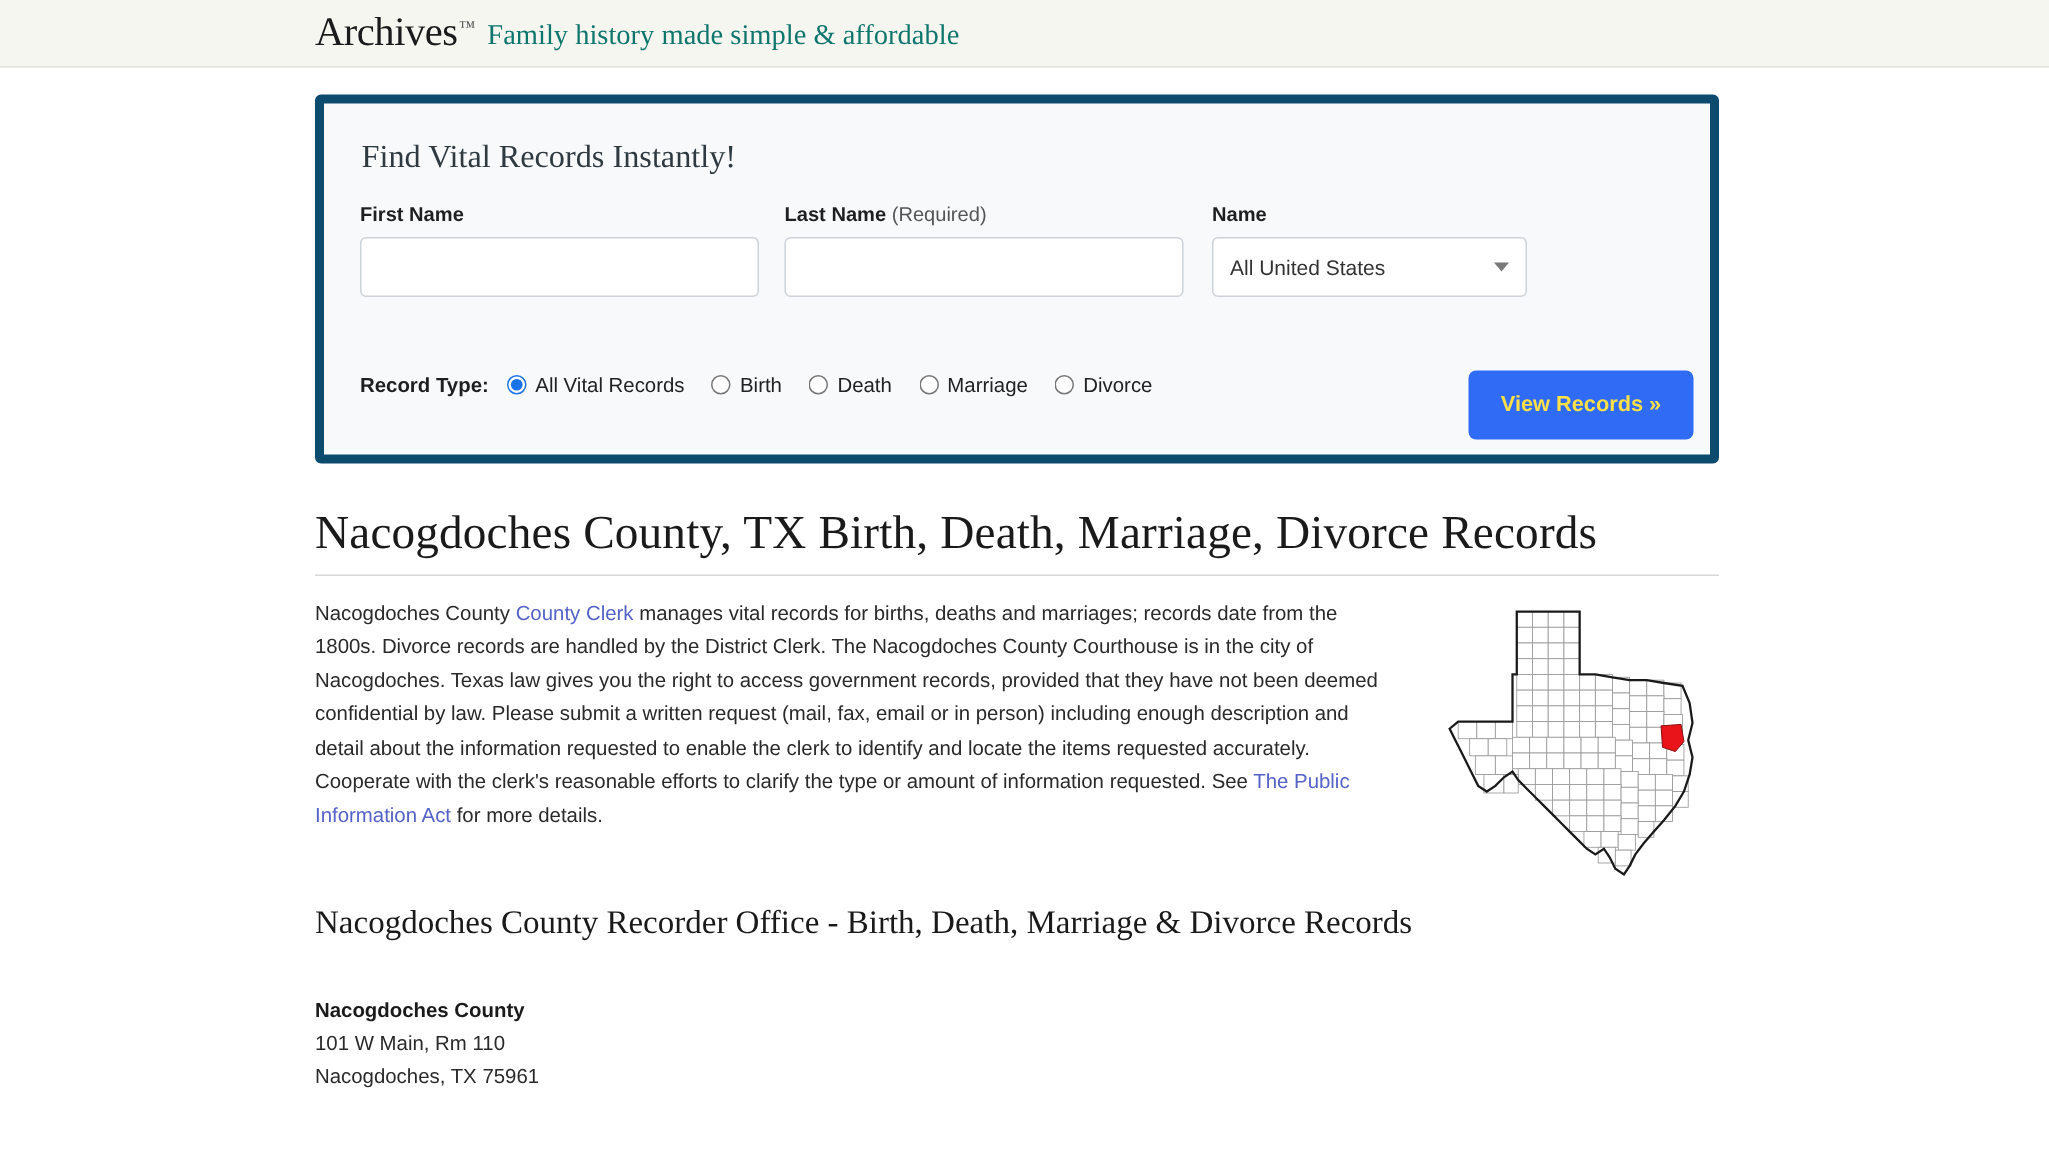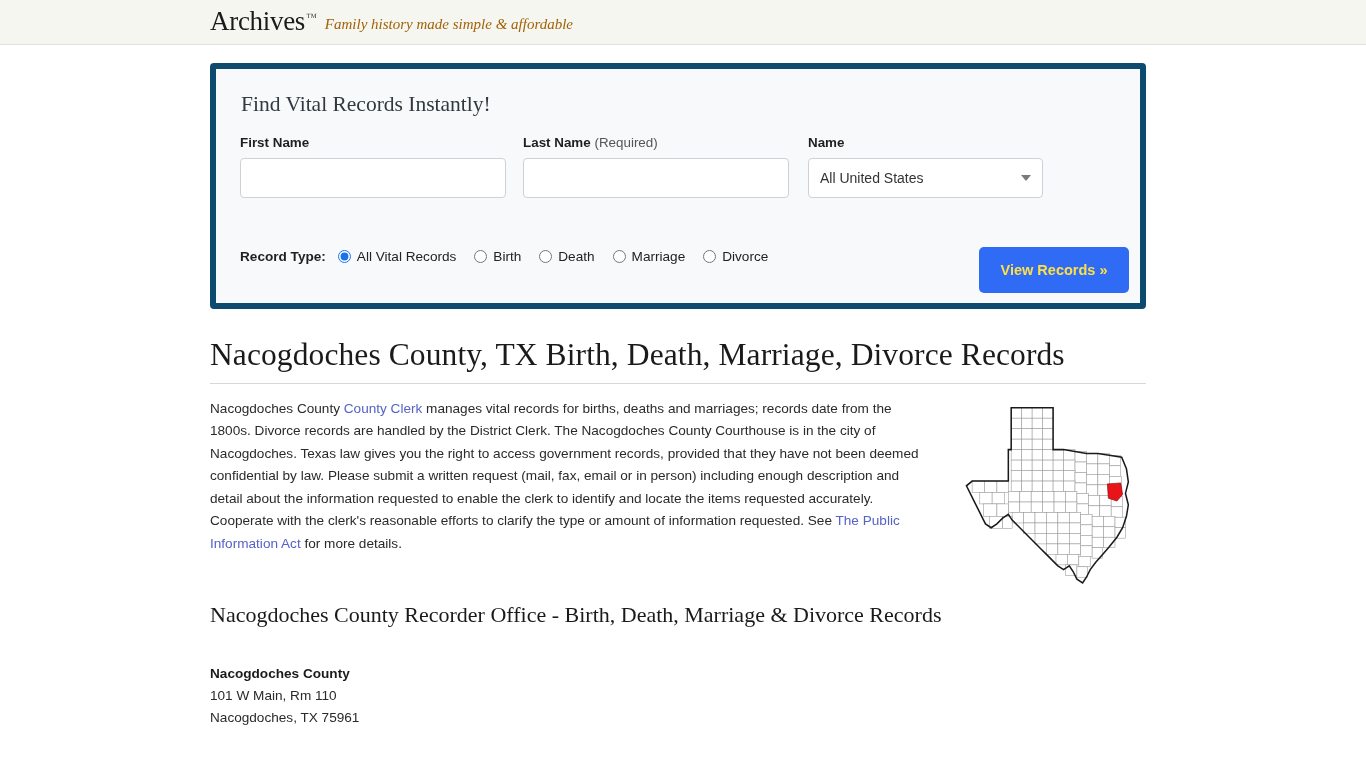--- a/index.html
+++ b/index.html
@@ -49,9 +49,8 @@
   }
   .brand-tagline {
     font-family: "Liberation Serif", serif;
-    font-style: italic;
-    font-size: 15px;
-    color: #a16207;
+    font-size: 19px;
+    color: #0f766e;
     margin-left: 9px;
     position: relative;
     top: -1px;

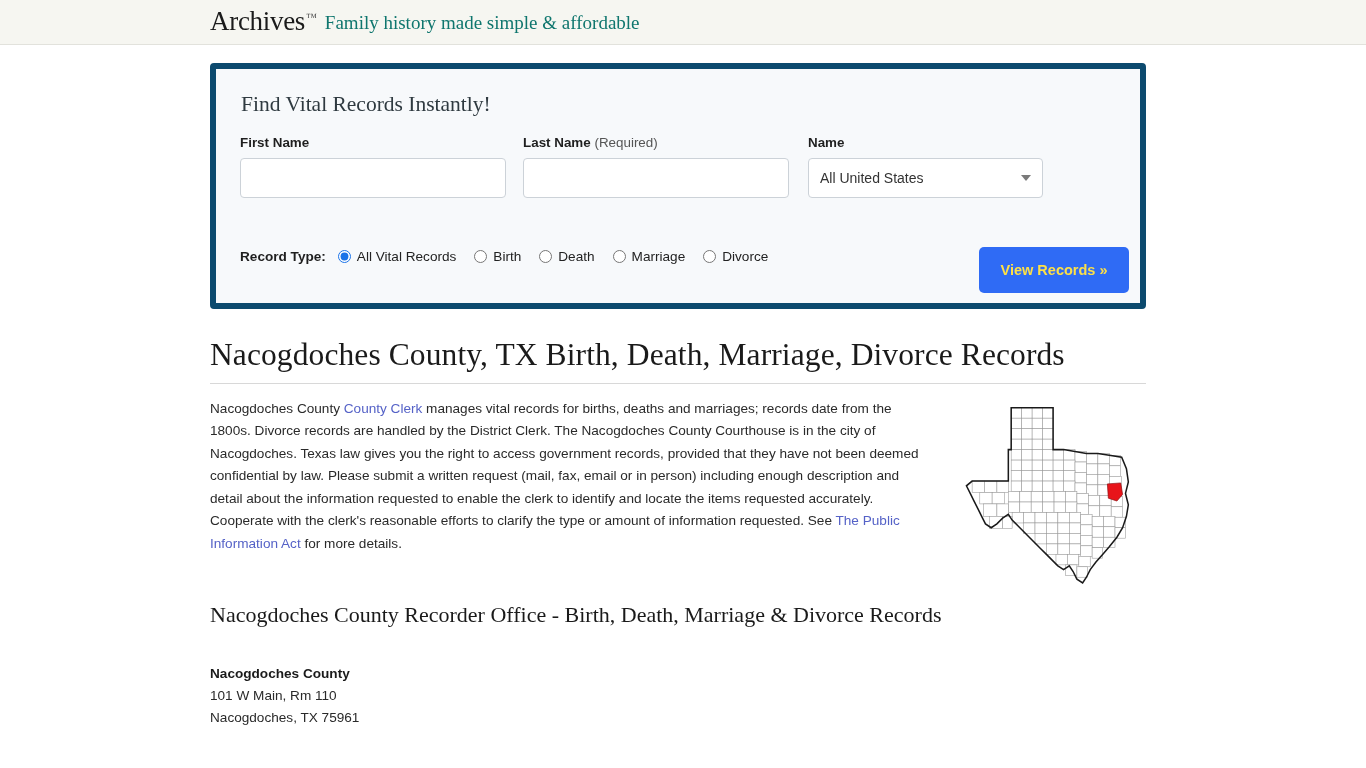--- a/index.html
+++ b/index.html
@@ -163,7 +163,7 @@
     position: absolute;
     left: 592px;
     top: 89px;
-    width: 235px;
+    width: 210px;
     height: 40px;
   }
   .state-select {

